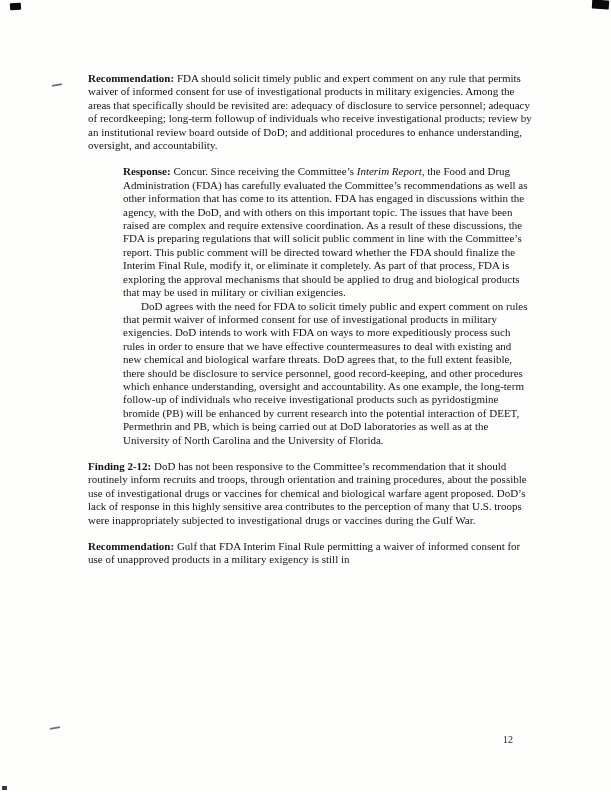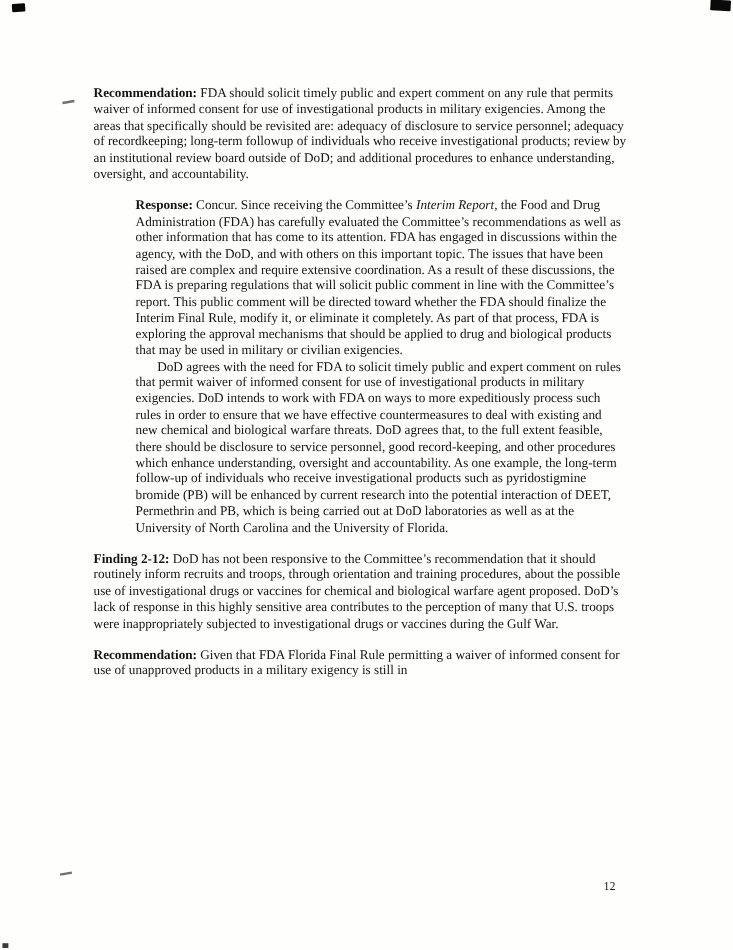--- a/index.html
+++ b/index.html
@@ -18,7 +18,7 @@
   }
   .content {
     position: absolute;
-    left: 78px;
+    left: 88px;
     top: 72px;
     width: 446px;
     font-size: 11px;

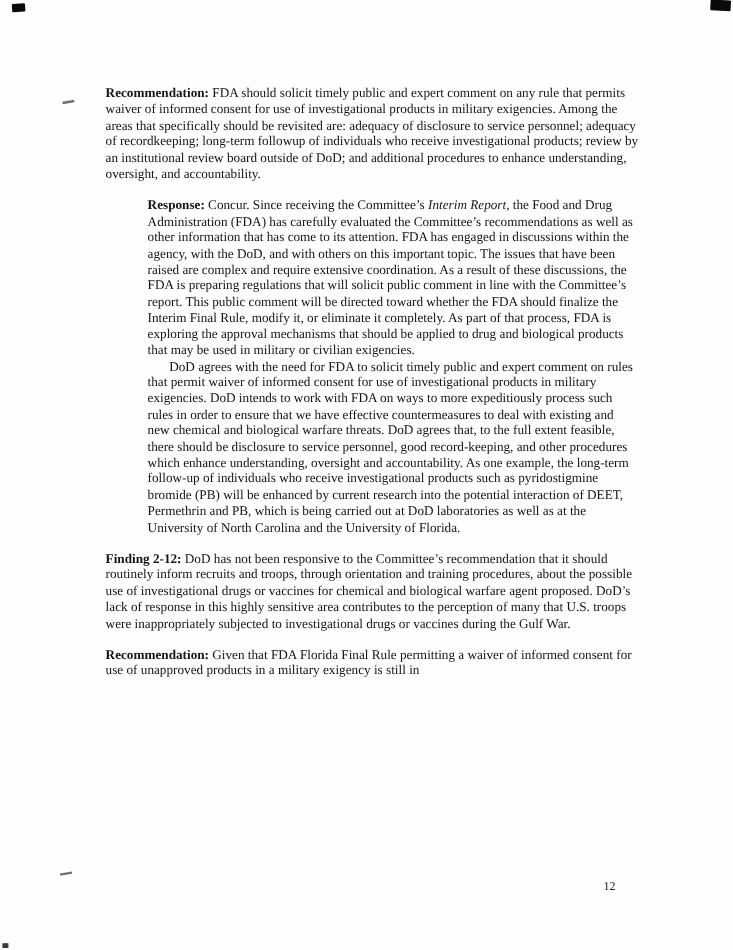--- a/index.html
+++ b/index.html
@@ -96,7 +96,7 @@
 
     <p class="para"><b>Finding 2-12:</b> <span>DoD has not been responsive to the Committee’s recommendation that it should routinely inform recruits and troops, through orientation and training procedures, about the possible use of investigational drugs or vaccines for chemical and biological warfare agent proposed.  DoD’s lack of response in this highly sensitive area contributes to the perception of many that U.S. troops were inappropriately subjected to investigational drugs or vaccines during the Gulf War.</span></p>
 
-    <p class="para"><b>Recommendation:</b> <span>Given that FDA Florida Final Rule permitting a waiver of informed consent for use of unapproved products in a military exigency is still in</span></p>
+    <p class="para"><b>Recommendation:</b> <span>Gulf that FDA Interim Final Rule permitting a waiver of informed consent for use of unapproved products in a military exigency is still in</span></p>
 
   </div>
 

